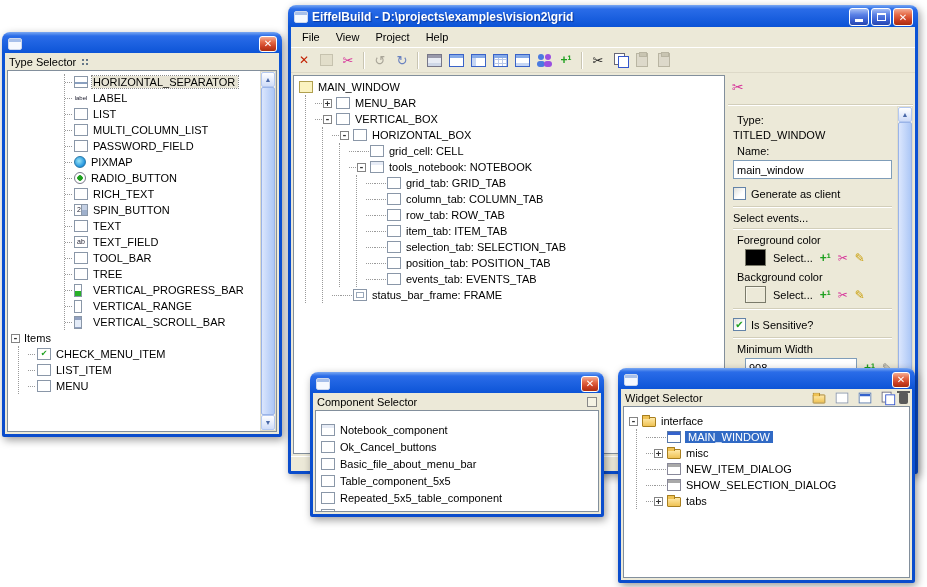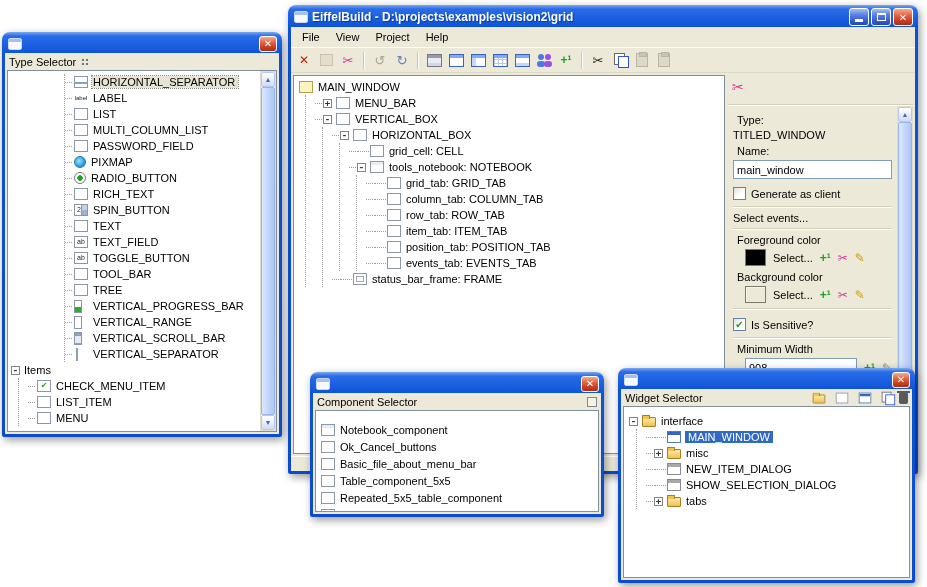--- a/index.html
+++ b/index.html
@@ -271,6 +271,11 @@
                   <div class="trow">
                     <span class="sp"></span>
                     <span class="i b ic-tab"></span>
+                    <span class="tlabel">selection_tab: SELECTION_TAB</span>
+                  </div>
+                  <div class="trow">
+                    <span class="sp"></span>
+                    <span class="i b ic-tab"></span>
                     <span class="tlabel">position_tab: POSITION_TAB</span>
                   </div>
                   <div class="trow">

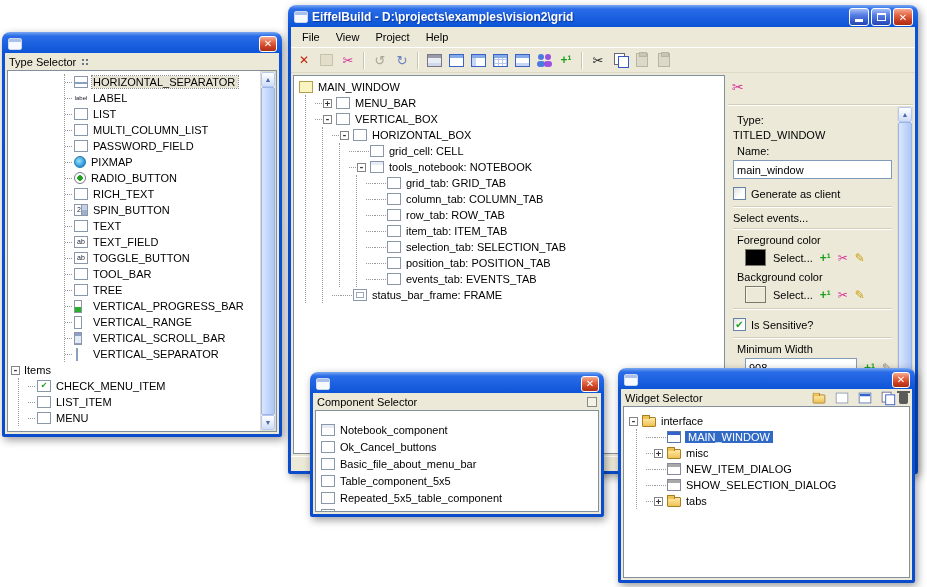--- a/index.html
+++ b/index.html
@@ -411,10 +411,6 @@
               <span class="tlabel">TEXT_FIELD</span>
             </div>
             <div class="trow">
-              <span class="i b ic-tog">ab</span>
-              <span class="tlabel">TOGGLE_BUTTON</span>
-            </div>
-            <div class="trow">
               <span class="i b ic-tbar"></span>
               <span class="tlabel">TOOL_BAR</span>
             </div>

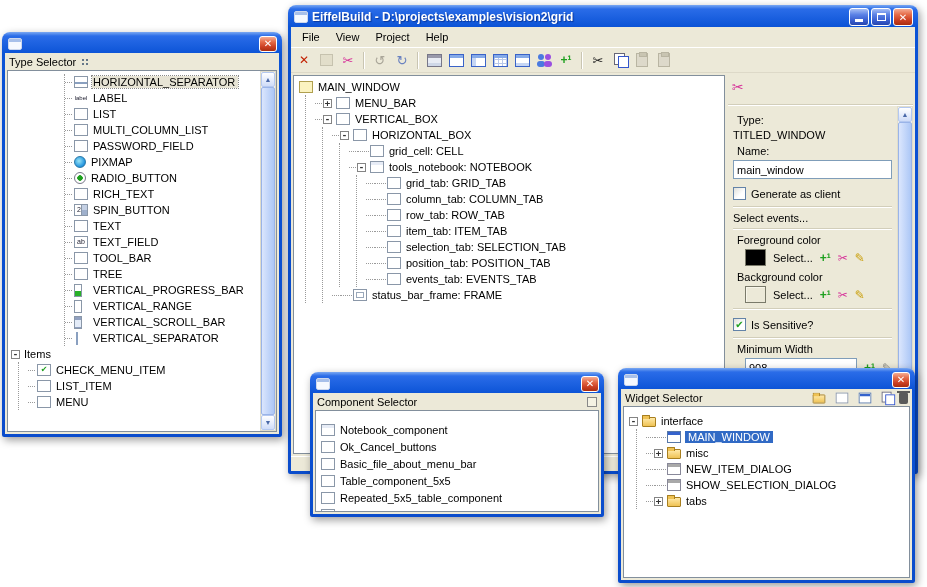--- a/index.html
+++ b/index.html
@@ -430,10 +430,6 @@
               <span class="i tall ic-vscr"></span>
               <span class="tlabel">VERTICAL_SCROLL_BAR</span>
             </div>
-            <div class="trow">
-              <span class="i tall ic-vsep"></span>
-              <span class="tlabel">VERTICAL_SEPARATOR</span>
-            </div>
           </div>
           <div class="trow">
             <span class="exp">-</span>

